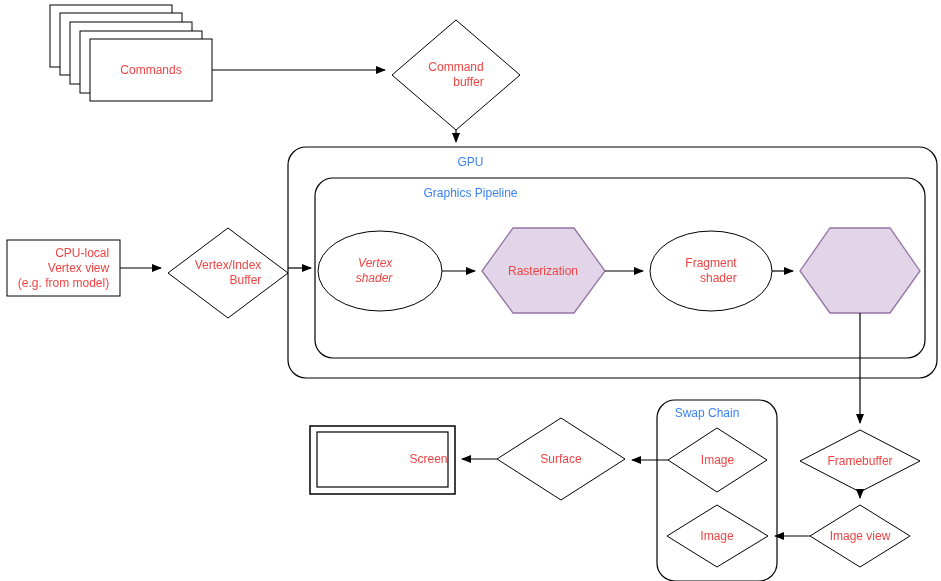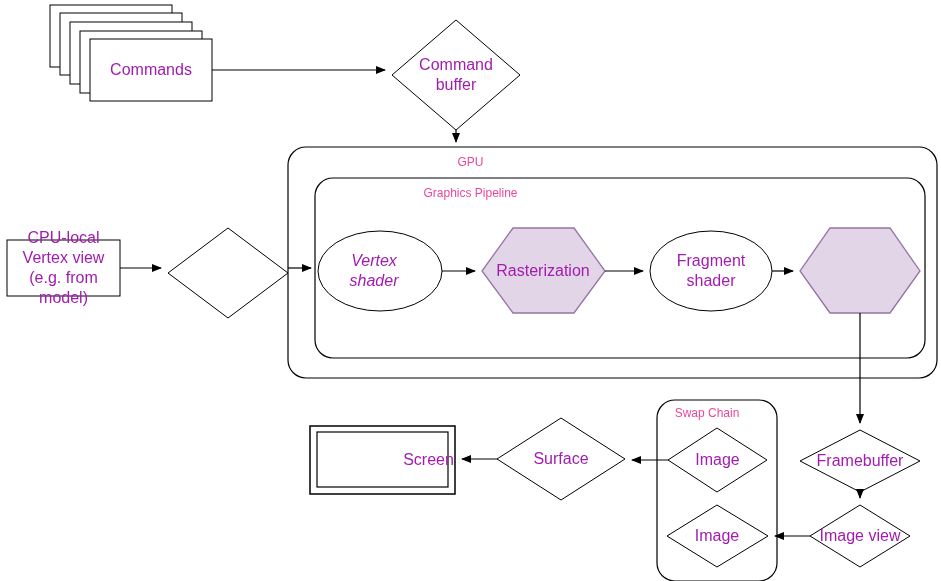--- a/index.html
+++ b/index.html
@@ -16,9 +16,9 @@
     display: flex;
     align-items: center;
     justify-content: center;
-    text-align: center;
-    font-size: 16px;
-    color: #a21caf;
+    text-align: right;
+    font-size: 12px;
+    color: #ef4444;
     line-height: 1.25;
     white-space: pre-line;
     pointer-events: none;

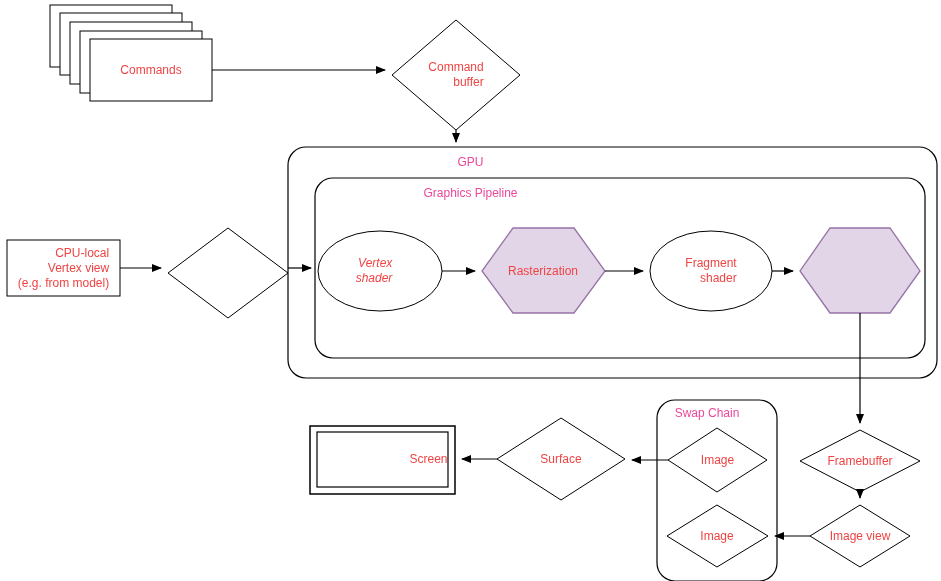--- a/index.html
+++ b/index.html
@@ -26,7 +26,7 @@
   .container-title {
     position: absolute;
     font-size: 12px;
-    color: #ec4899;
+    color: #3b82f6;
     text-align: center;
     width: 100%;
     left: 0;

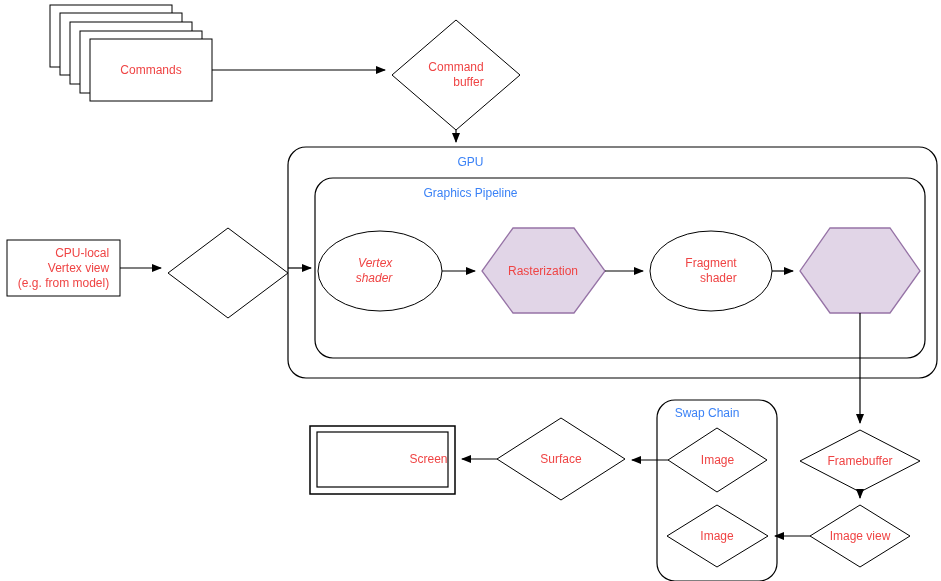--- a/index.html
+++ b/index.html
@@ -112,6 +112,8 @@
   <div class="node-label" style="left:7px;   top:240px; width:113px; height:56px;">CPU-local
 Vertex view
 (e.g. from model)</div>
+  <div class="node-label" style="left:178px; top:248px; width:100px; height:50px;">Vertex/Index
+Buffer</div>
   <div class="node-label" style="left:324px; top:246px; width:100px; height:50px;font-style:italic;">Vertex
 shader</div>
   <div class="node-label" style="left:493px; top:256px; width:100px; height:30px;">Rasterization</div>

